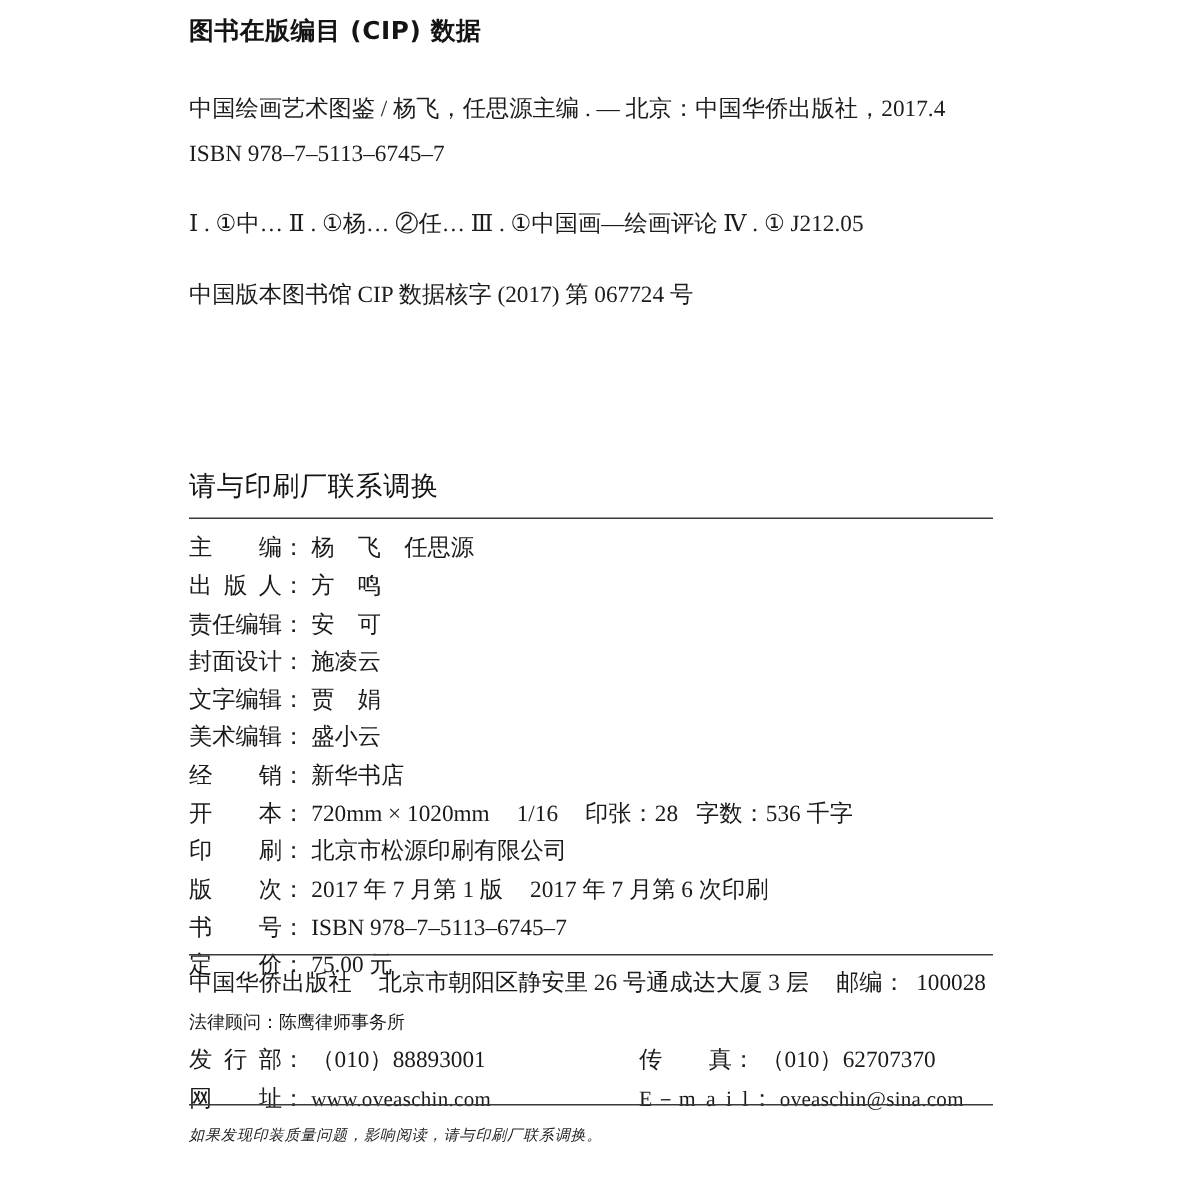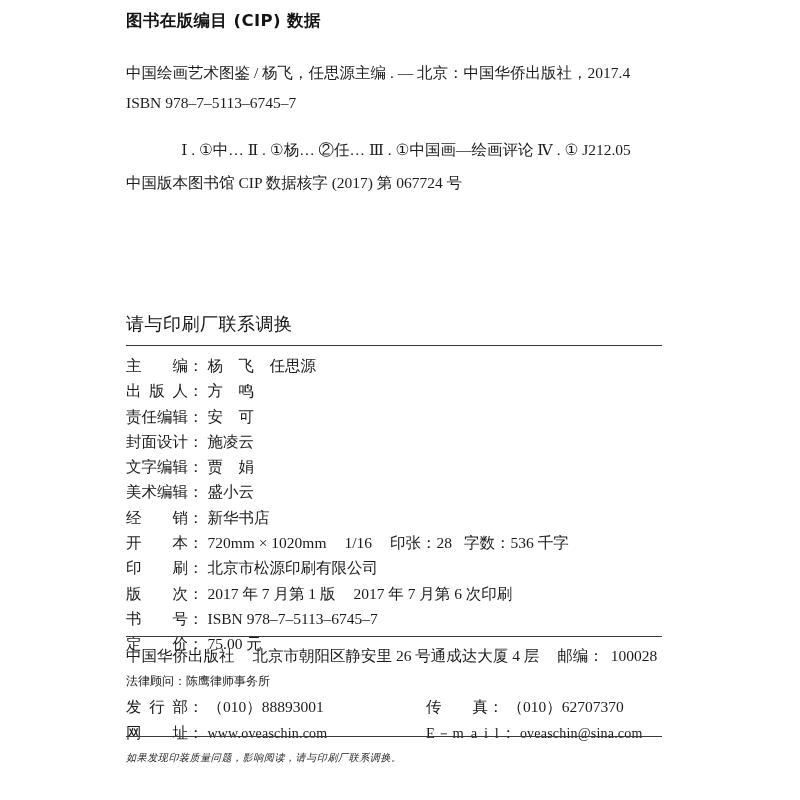--- a/index.html
+++ b/index.html
@@ -46,7 +46,7 @@
     color: #1c1c1c;
   }
   .cip-gap-a { margin-top: 2px; }
-  .cip-gap-b { margin-top: 17px; text-align: center; }
+  .cip-gap-b { margin-top: 17px; }
   .cip-gap-c { margin-top: 3px; }
 
   

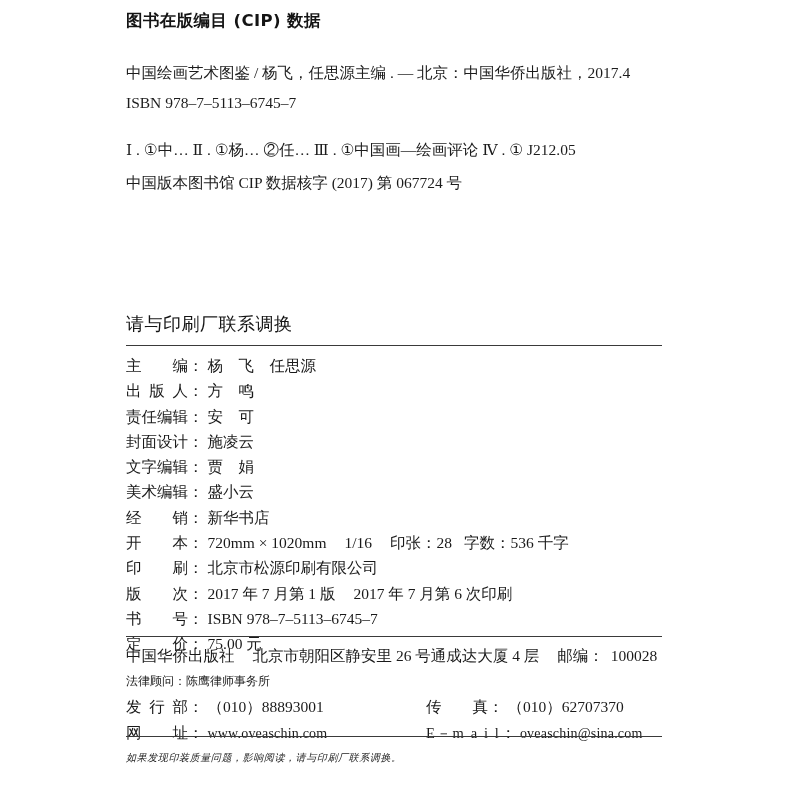--- a/index.html
+++ b/index.html
@@ -47,7 +47,7 @@
   }
   .cip-gap-a { margin-top: 2px; }
   .cip-gap-b { margin-top: 17px; }
-  .cip-gap-c { margin-top: 3px; }
+  .cip-gap-c { margin-top: 17px; }
 
   
   .colophon {

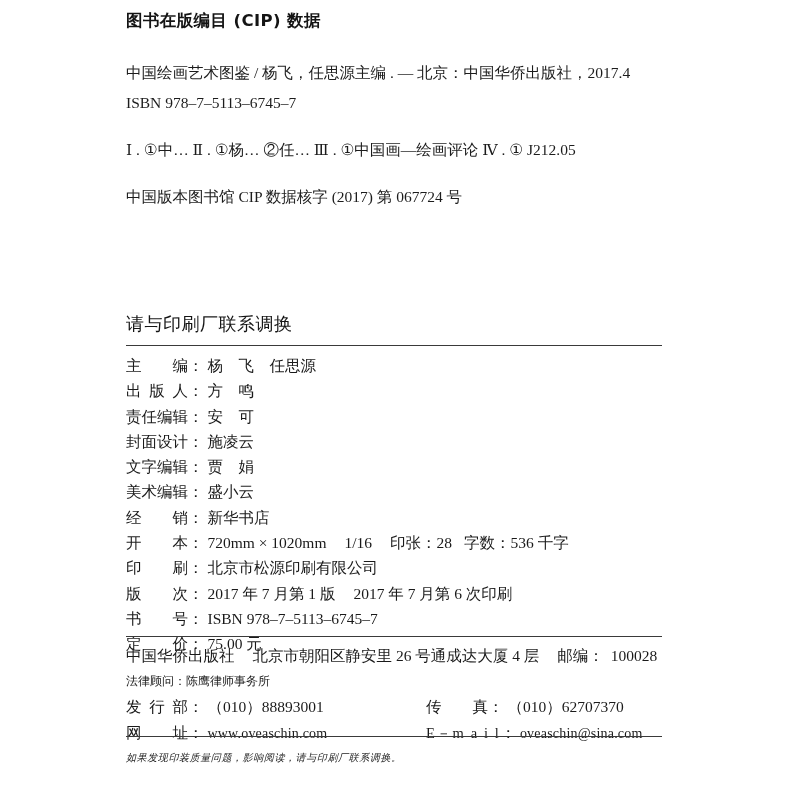--- a/index.html
+++ b/index.html
@@ -322,7 +322,7 @@
     <div class="pub-row">
       <span>中国华侨出版社</span>
       <span class="sp-wide"></span>
-      <span>北京市朝阳区静安里 26 号通成达大厦 4 层</span>
+      <span>北京市朝阳区静安里 26 号通成达大厦 3 层</span>
       <span class="sp-wide"></span>
       <span>邮编：</span>
       <span class="sp-thin"></span>

